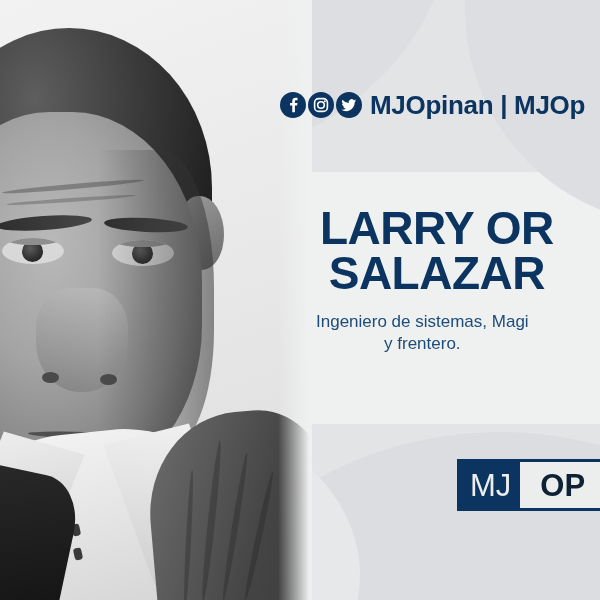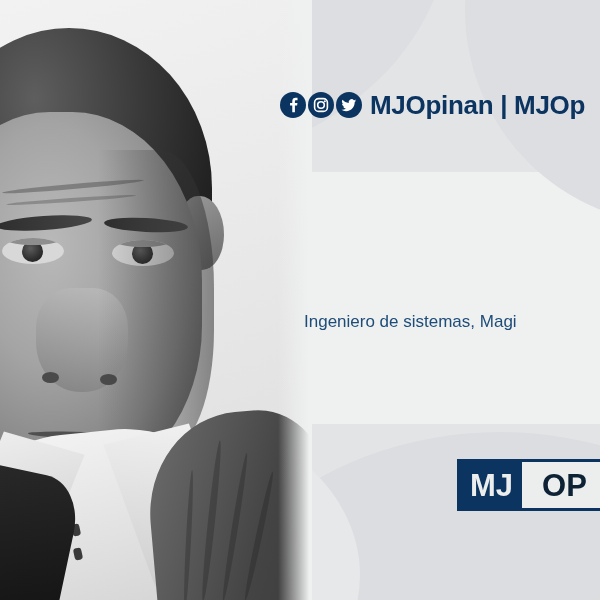--- a/index.html
+++ b/index.html
@@ -417,6 +417,10 @@
     <span id="handle-text">MJOpinan | MJOp</span>
   </div>
 
+  <div id="name-block">
+    <div class="name-line">LARRY OR</div>
+    <div class="name-line">SALAZAR</div>
+  </div>
 
   <div id="bio-block">
     <div class="bio-line">Ingeniero de sistemas, Magi</div>

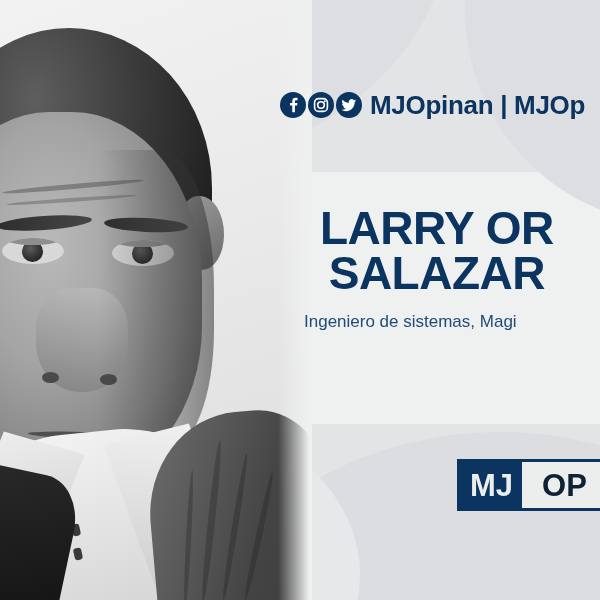--- a/index.html
+++ b/index.html
@@ -297,7 +297,7 @@
   
   #bio-block {
     position: absolute;
-    left: 304px;
+    left: 316px;
     top: 311px;
     white-space: nowrap;
   }

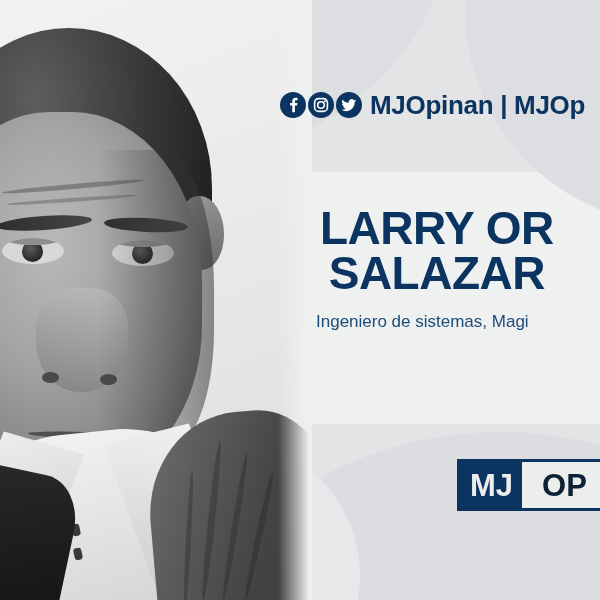--- a/index.html
+++ b/index.html
@@ -424,6 +424,7 @@
 
   <div id="bio-block">
     <div class="bio-line">Ingeniero de sistemas, Magi</div>
+    <div class="bio-line">y frentero.</div>
   </div>
 
   <div id="logo">

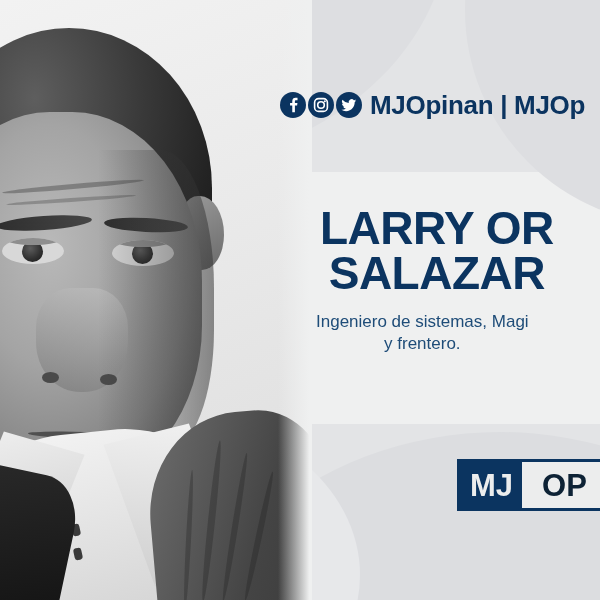--- a/index.html
+++ b/index.html
@@ -323,7 +323,7 @@
     background: #0b3460;
     color: #eceded;
     font-size: 31px;
-    font-weight: bold;
+    font-weight: normal;
     letter-spacing: 0px;
     display: flex;
     align-items: center;

